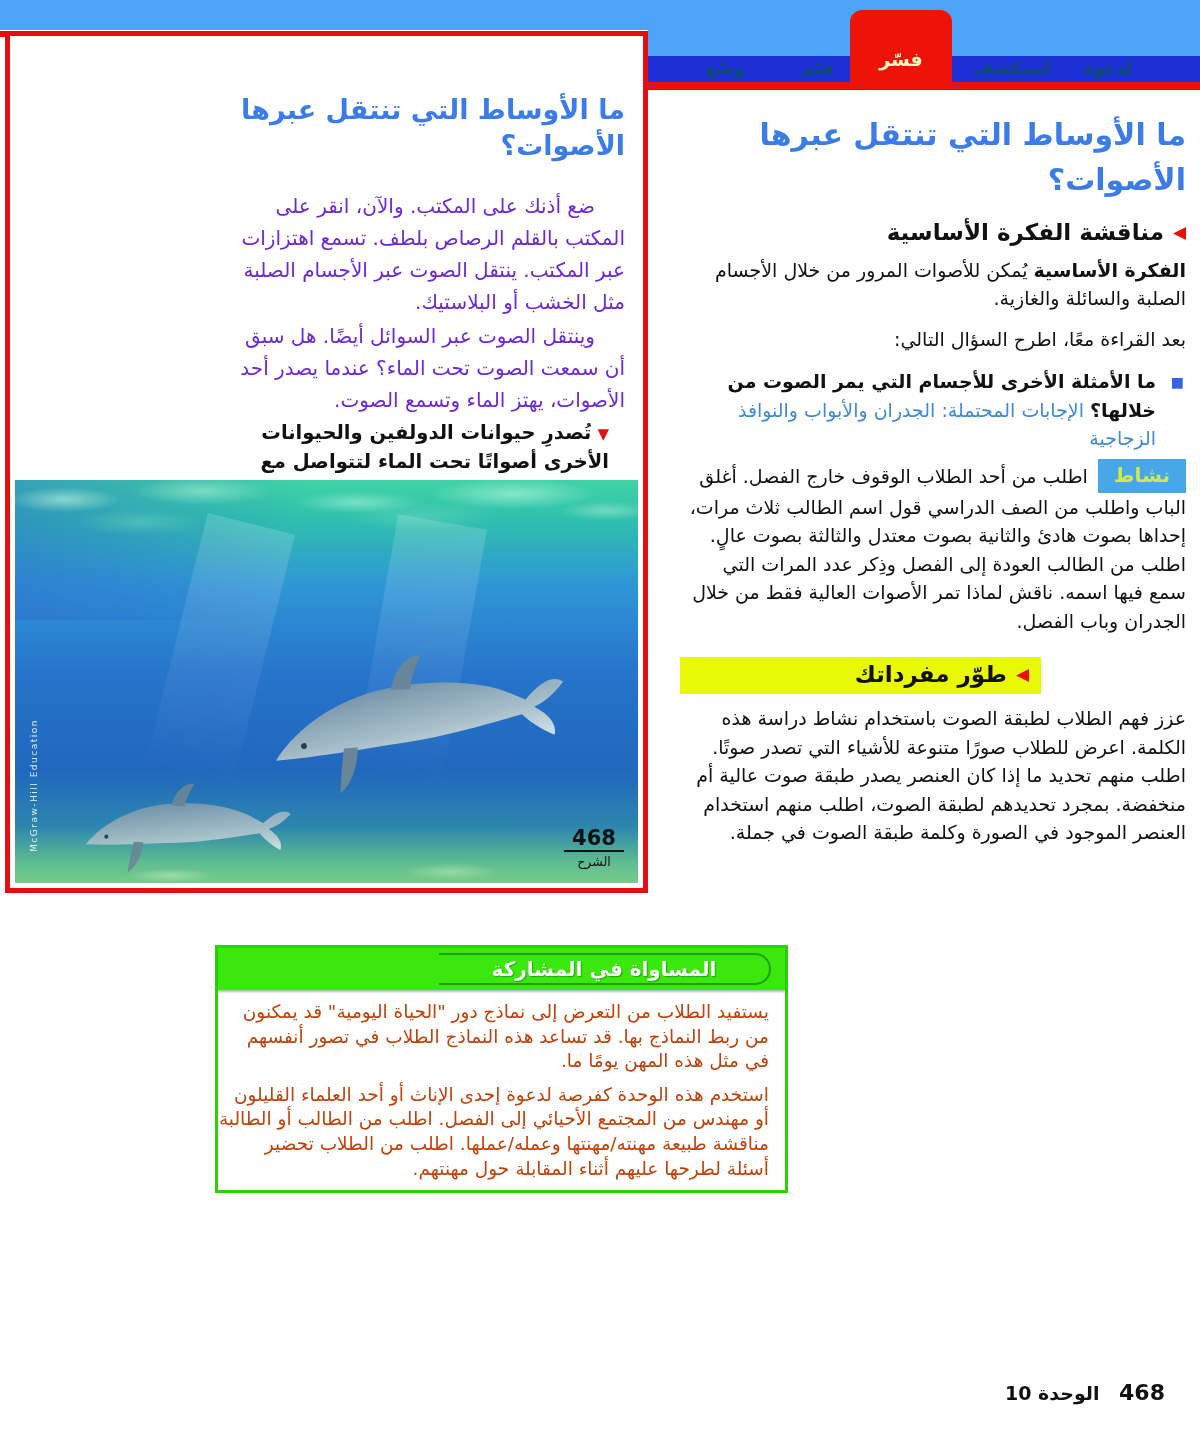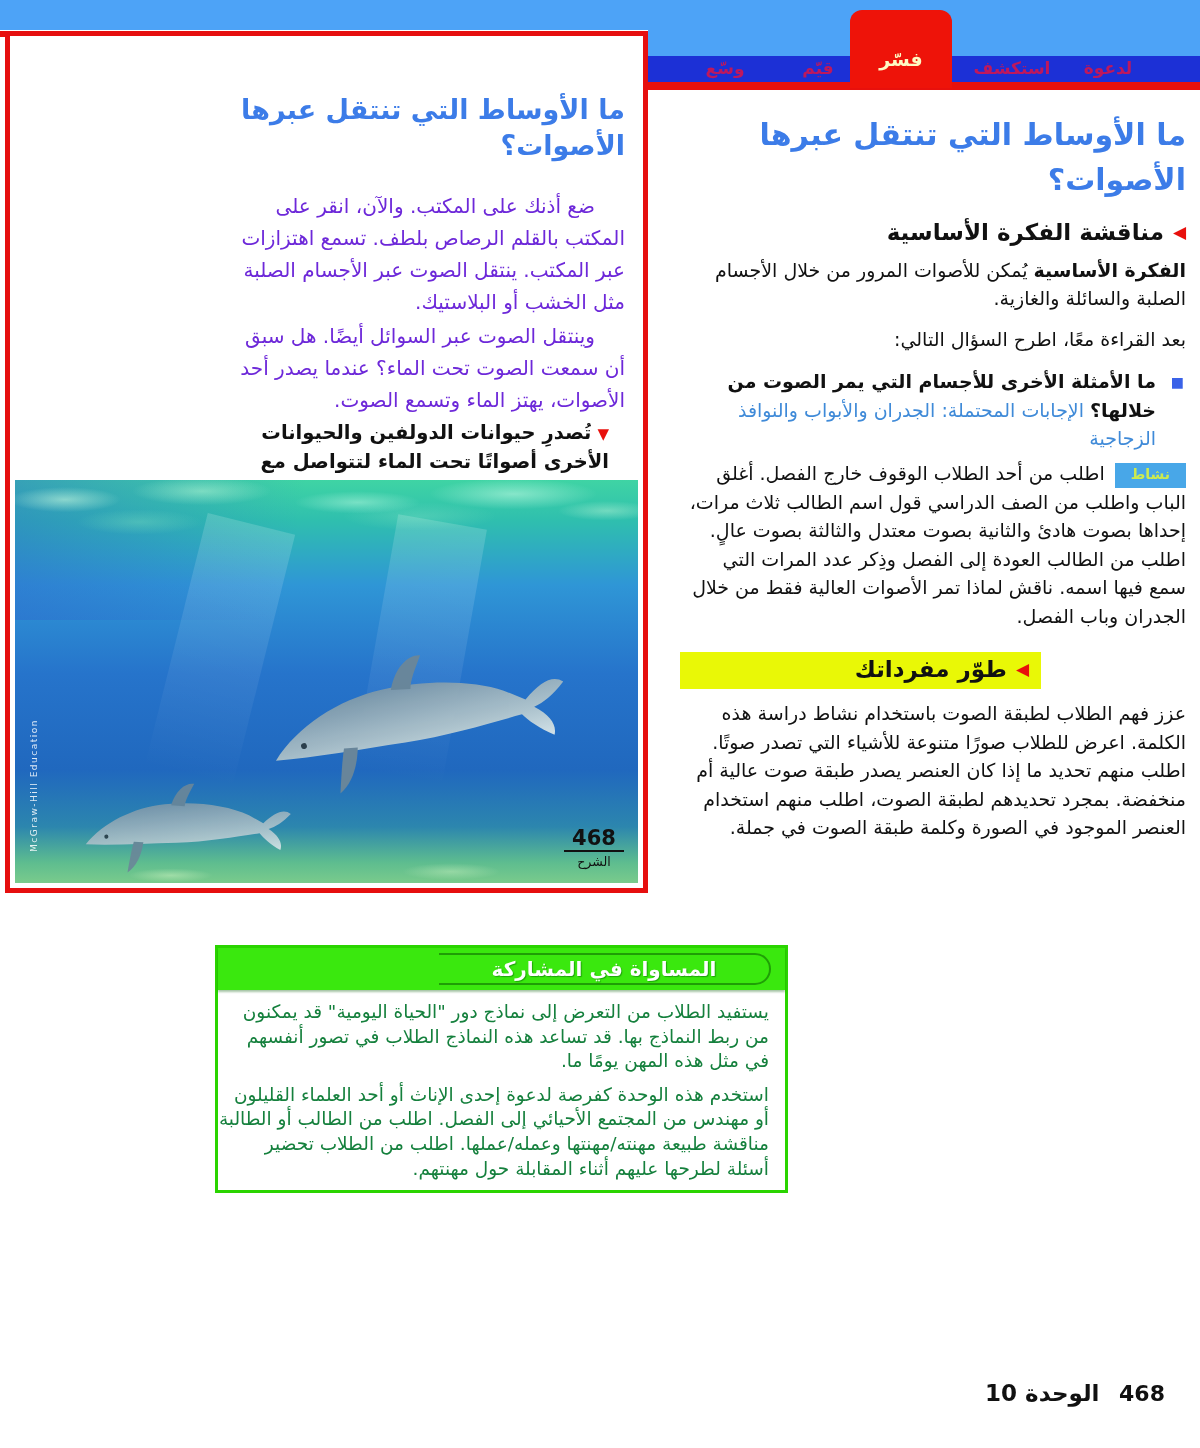--- a/index.html
+++ b/index.html
@@ -13,7 +13,7 @@
   .nav-strip{position:absolute;left:648px;top:56px;width:552px;height:26px;background:#1c30d6;}
   .red-strip{position:absolute;left:648px;top:82px;width:552px;height:8px;background:#e8100c;}
   .red-sliver{position:absolute;left:0;top:31px;width:10px;height:6px;background:#e8100c;}
-  .nav-tab{position:absolute;top:58px;color:#be185d;font-weight:bold;font-size:17px;text-align:center;}
+  .nav-tab{position:absolute;top:58px;color:#0c4a6e;font-weight:bold;font-size:17px;text-align:center;}
   .tab-share{left:1072px;width:72px;}
   .tab-explore{left:962px;width:100px;}
   .tab-assess{left:788px;width:60px;}

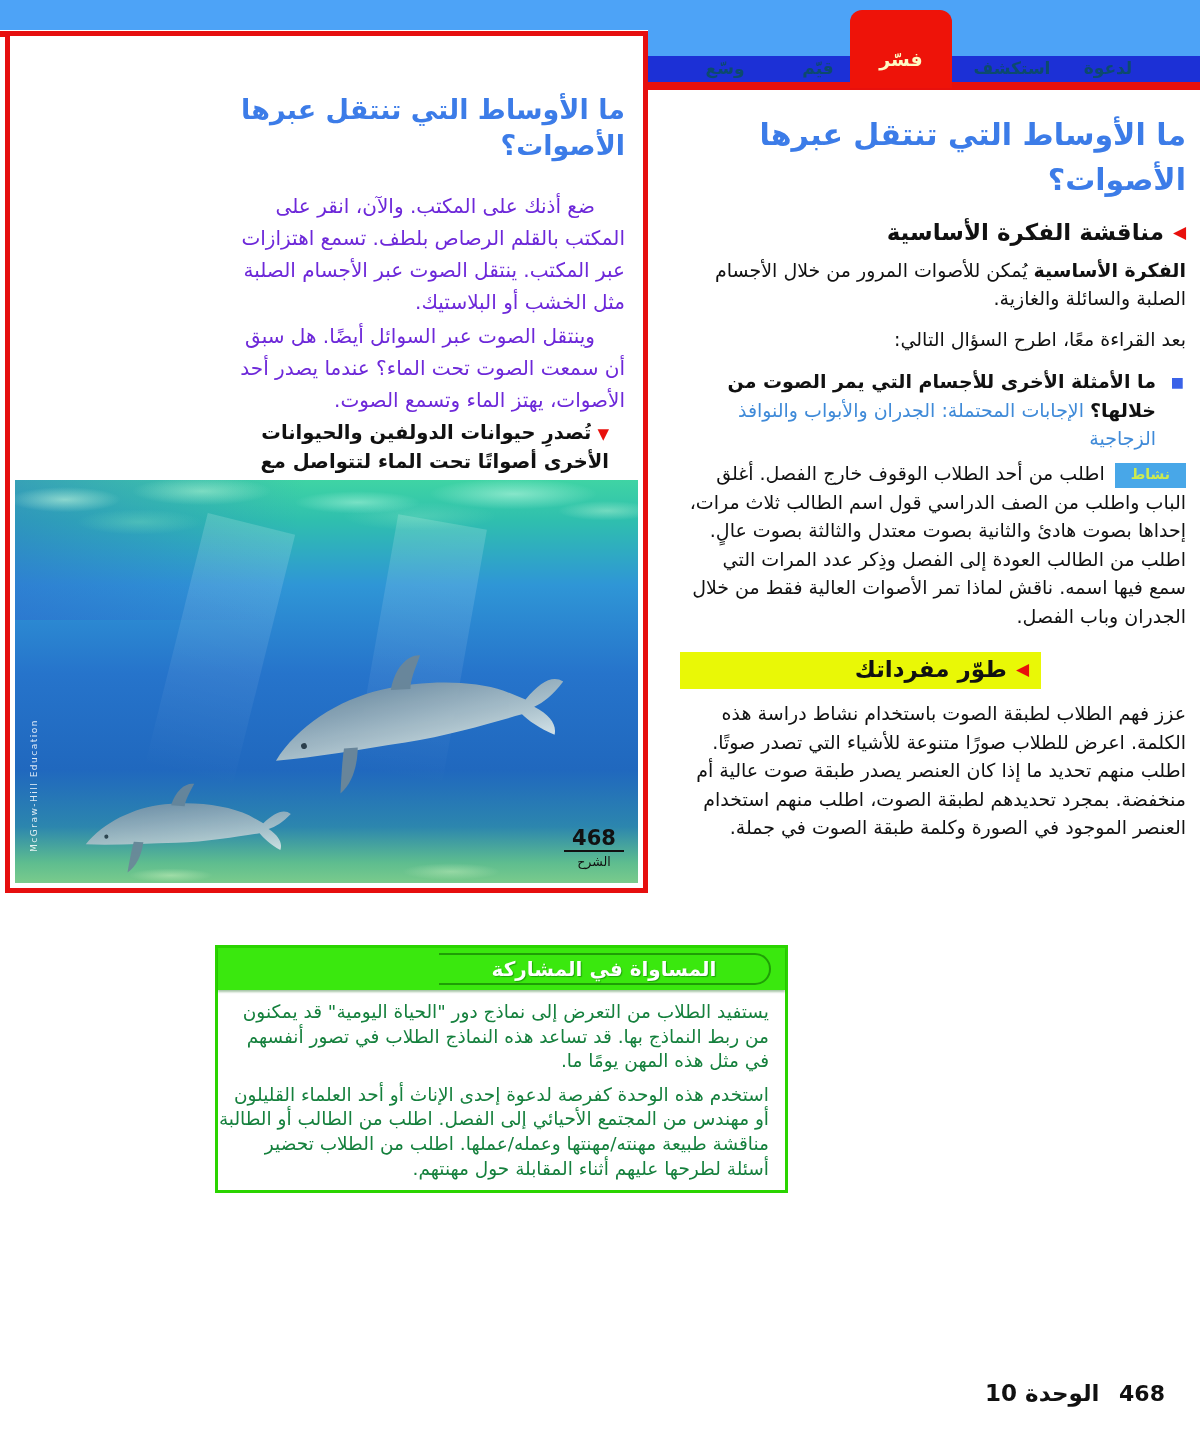--- a/index.html
+++ b/index.html
@@ -79,7 +79,7 @@
   .t-answer{color:#3f8ad8;}
   .sec-explore{margin-top:26px;}
   .activity-badge{display:inline-block;background:#48a7e8;color:#cdeb4e;font-weight:bold;
-    font-size:14px;padding:1px 16px 3px 16px;margin-left:10px;vertical-align:1px;}
+    font-size:20px;padding:1px 16px 3px 16px;margin-left:10px;vertical-align:1px;}
   .vocab-wrap{margin:22px 145px 10px 0;}
   .vocab-head{display:block;background:#e9f806;padding:4px 12px 7px 12px;
     font-size:23px;font-weight:bold;text-align:right;}

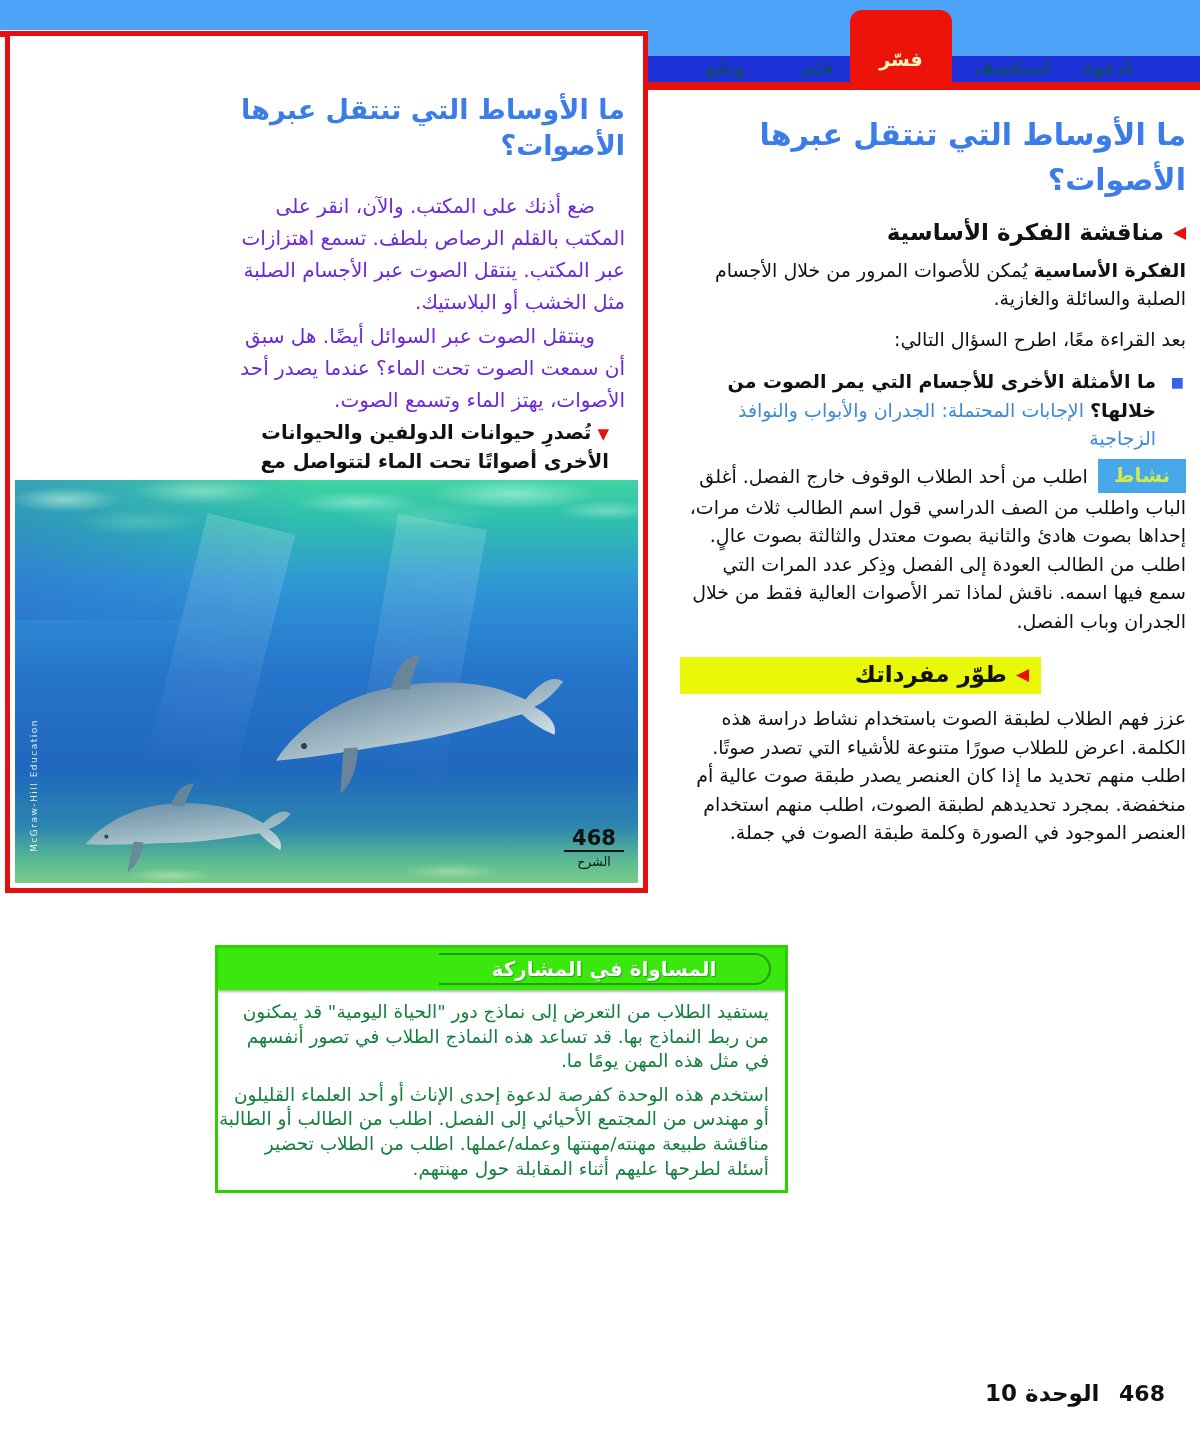--- a/index.html
+++ b/index.html
@@ -93,7 +93,7 @@
     color:#fff;font-weight:bold;font-size:20px;text-align:center;line-height:28px;
     text-shadow:1px 1px 1px rgba(0,100,0,.5);}
   .equity-body{position:absolute;left:0;right:16px;top:52px;
-    font-size:18.5px;line-height:1.33;text-align:right;color:#15803d;}
+    font-size:18.5px;line-height:1.33;text-align:right;color:#c2410c;}
   .equity-body p{margin:0 0 9px 0;}
   
   .page-footer{position:absolute;left:965px;top:1380px;width:200px;text-align:right;

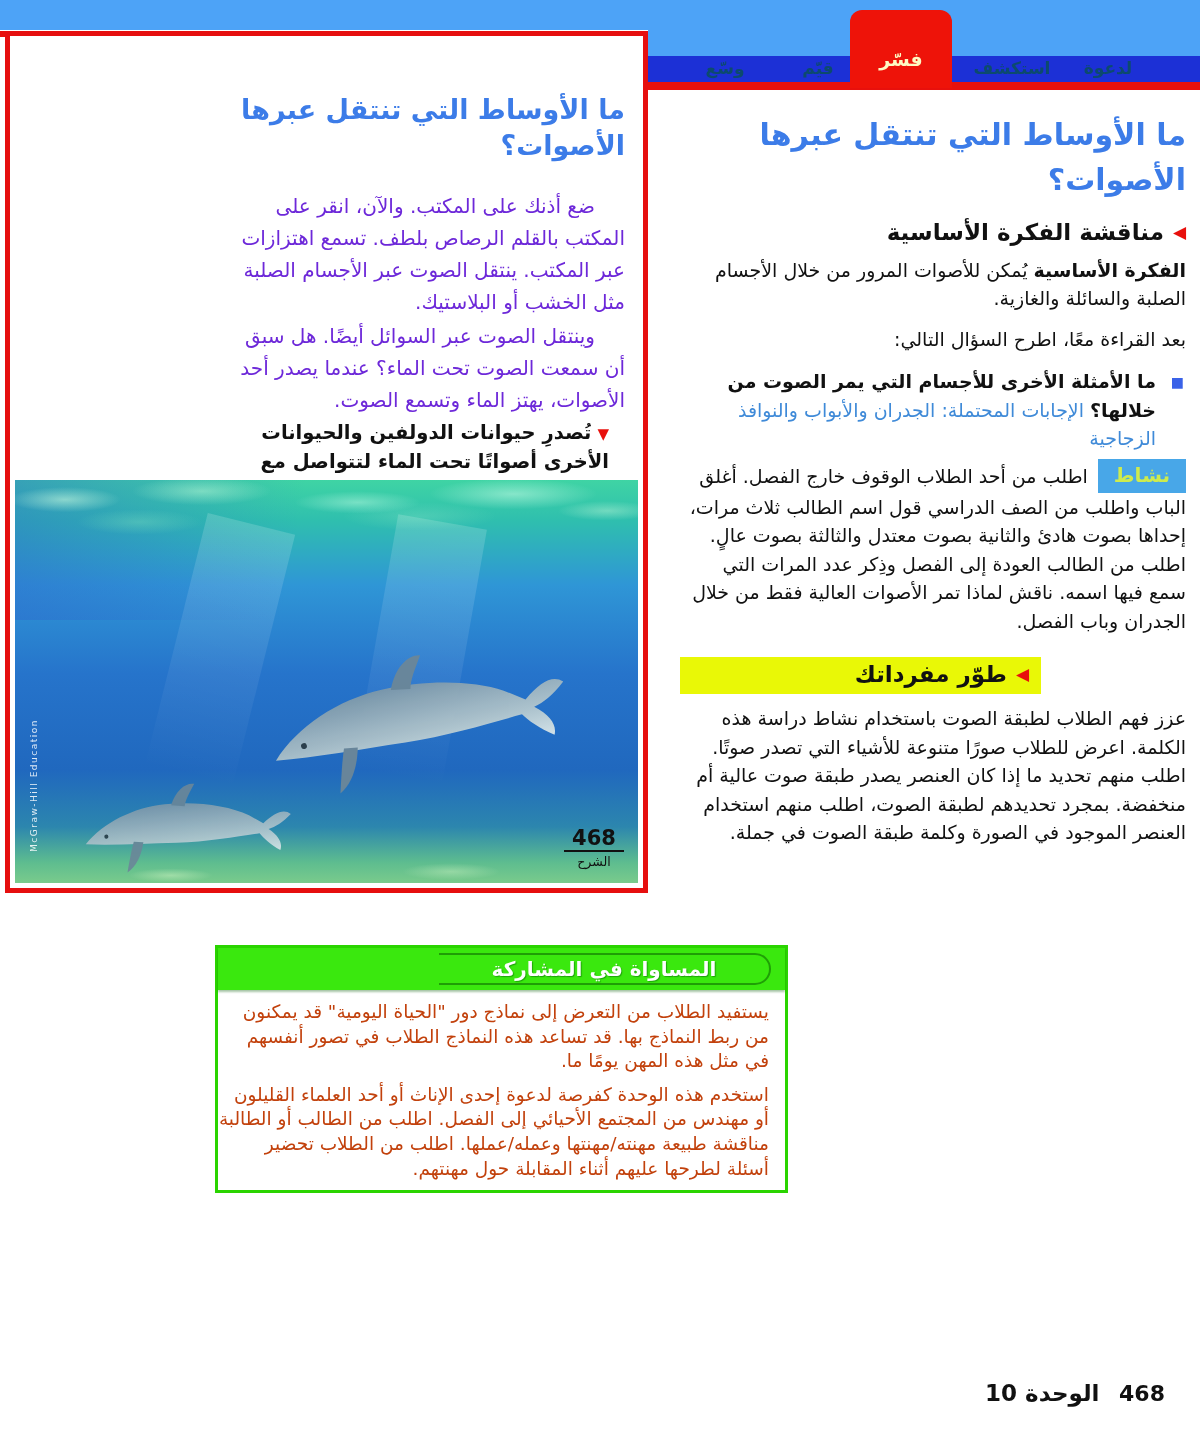--- a/index.html
+++ b/index.html
@@ -99,7 +99,7 @@
   .page-footer{position:absolute;left:965px;top:1380px;width:200px;text-align:right;
     font-weight:bold;color:#111;}
   .footer-num{font-size:22px;}
-  .footer-unit{font-size:23px;margin-right:14px;}
+  .footer-unit{font-size:19px;margin-right:14px;}
 </style>
 </head>
 <body>

